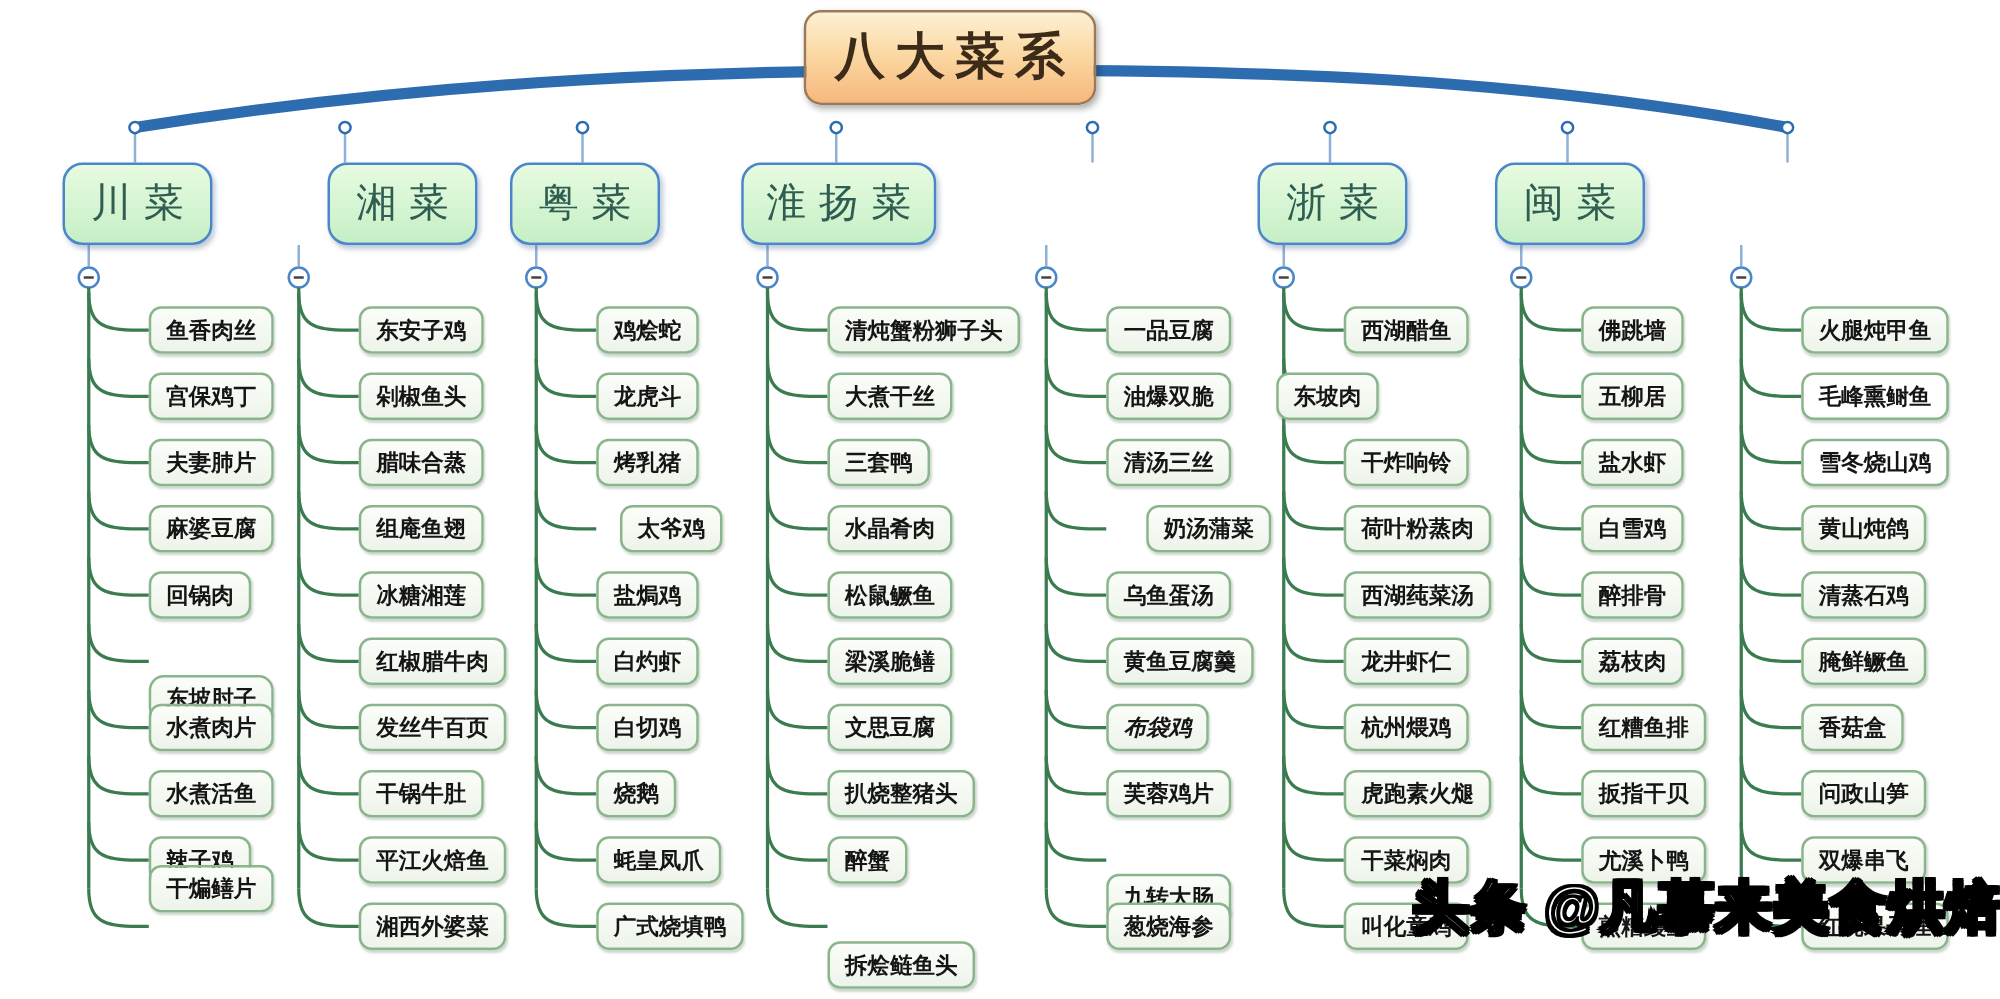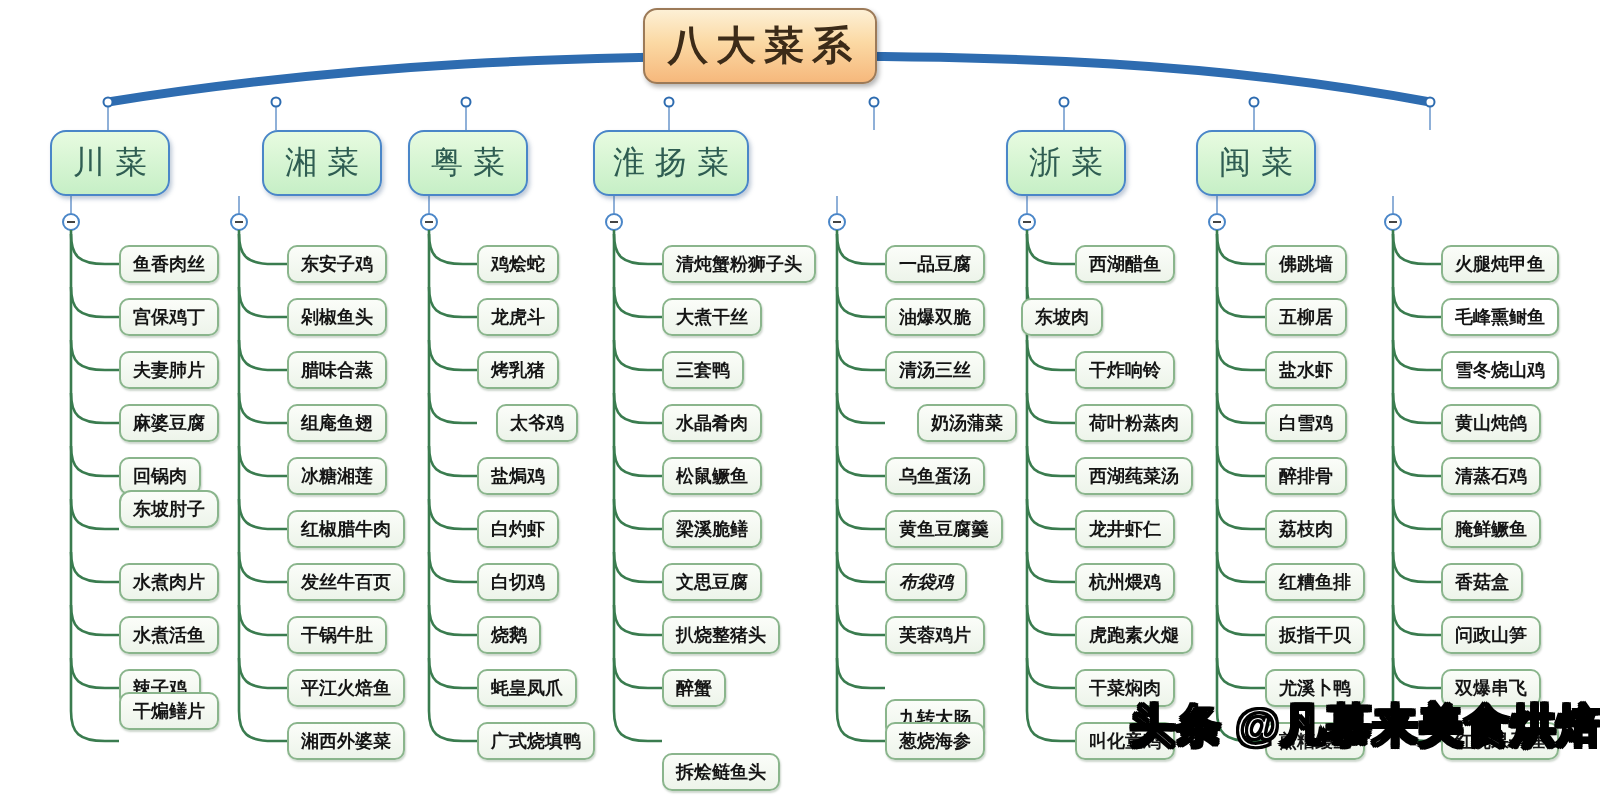--- a/index.html
+++ b/index.html
@@ -187,7 +187,7 @@
       <div class="dish" style="left: 119px; top: 351px;">夫妻肺片</div>
       <div class="dish" style="left: 119px; top: 404px;">麻婆豆腐</div>
       <div class="dish" style="left: 119px; top: 457px;">回锅肉</div>
-      <div class="dish" style="left: 119px; top: 490px; border-radius: 12px;">东坡肘子</div>
+      <div class="dish" style="left: 119px; top: 540px; border-radius: 12px;">东坡肘子</div>
       <div class="dish" style="left: 119px; top: 563px;">水煮肉片</div>
       <div class="dish" style="left: 119px; top: 616px;">水煮活鱼</div>
       <div class="dish" style="left: 119px; top: 669px;">辣子鸡</div>

